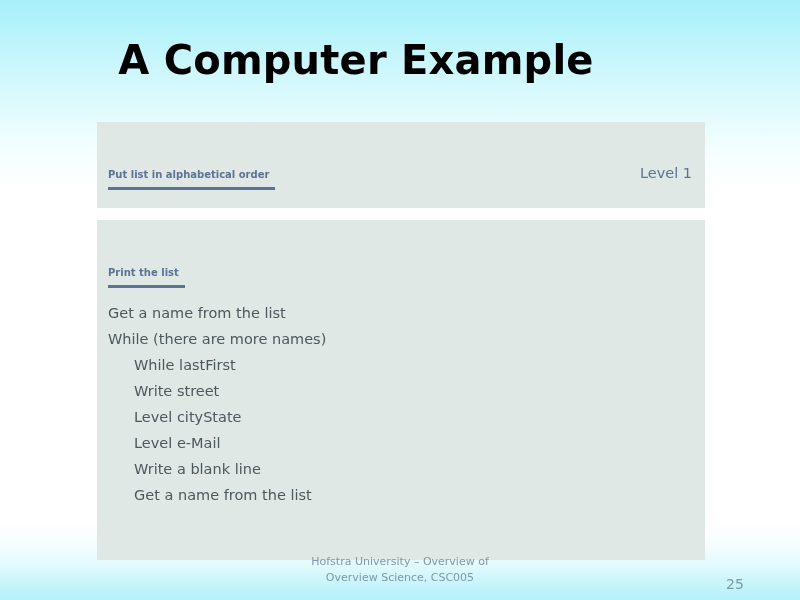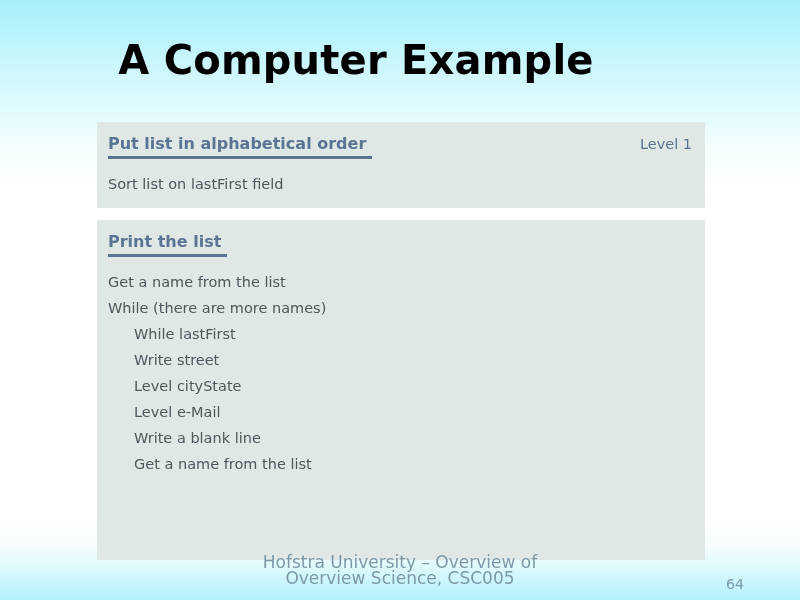--- a/index.html
+++ b/index.html
@@ -75,7 +75,7 @@
   .box-head-title {
     font-family: "DejaVu Sans", sans-serif;
     font-weight: bold;
-    font-size: 16px;
+    font-size: 10px;
     line-height: 20px;
     color: #5b7494;
     border-bottom: 3px solid #5b7494;
@@ -83,6 +83,7 @@
     padding-right: 6px;
     display: inline-block;
     white-space: nowrap;
+    margin-top: 31px;
   }
   .box-head-level {
     font-family: "DejaVu Sans", sans-serif;

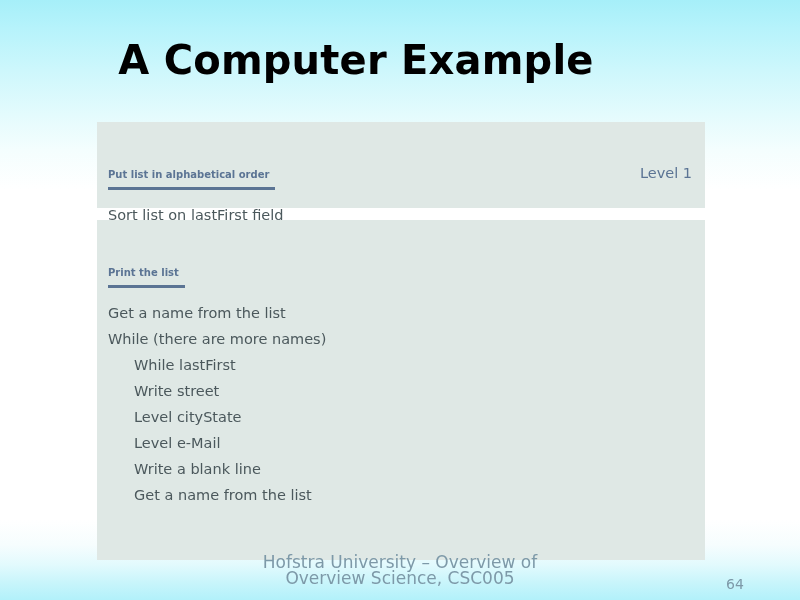--- a/index.html
+++ b/index.html
@@ -153,9 +153,6 @@
       <span class="box-head-title">Put list in alphabetical order</span>
       <span class="box-head-level">Level 1</span>
     </div>
-    <div class="box-body">
-      <span class="line">Sort list on lastFirst field</span>
-    </div>
   </div>
 
   <div class="box box-2">

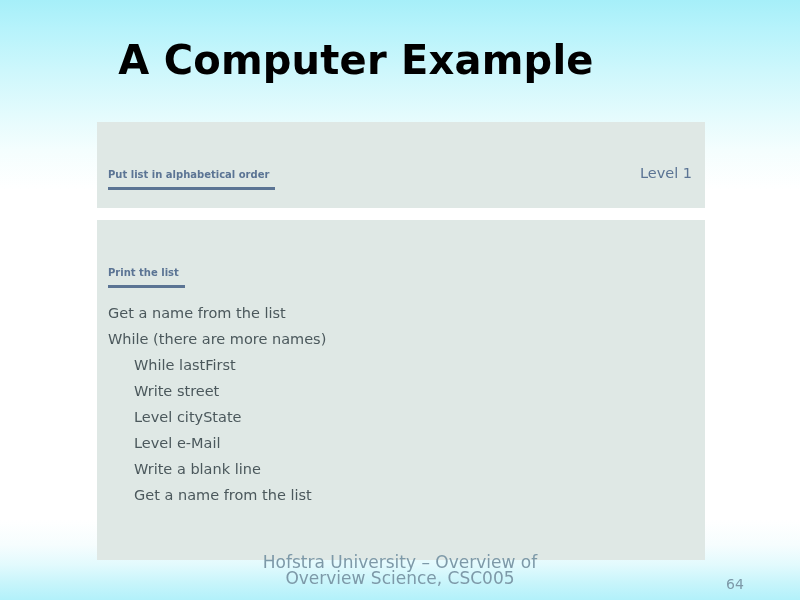--- a/index.html
+++ b/index.html
@@ -124,7 +124,7 @@
     width: 800px;
     text-align: center;
     font-family: "DejaVu Sans", sans-serif;
-    font-size: 17px;
+    font-size: 11px;
     line-height: 16px;
     color: #7d99a8;
   }

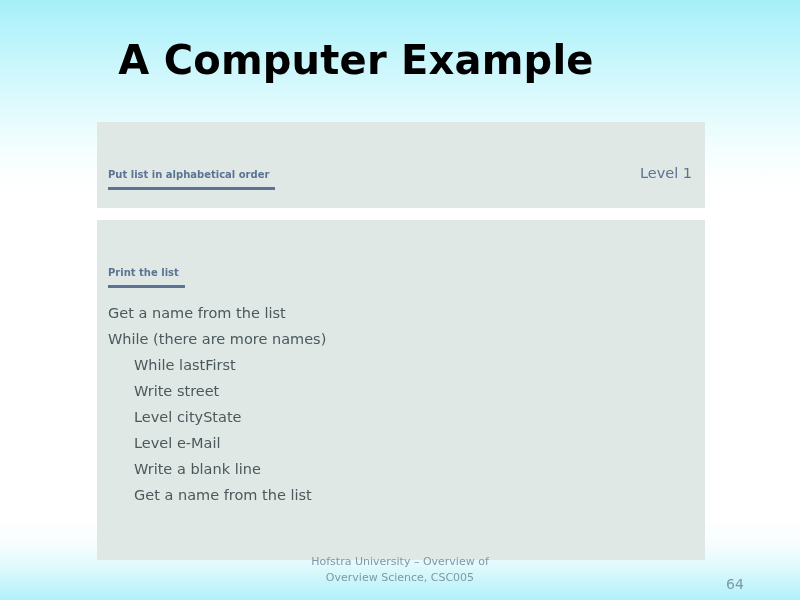--- a/index.html
+++ b/index.html
@@ -177,7 +177,7 @@
     <span class="footer-line">Overview Science, CSC005</span>
   </div>
 
-  <div class="page-number">64</div>
+  <div class="page-number">25</div>
 
 </div>
 

